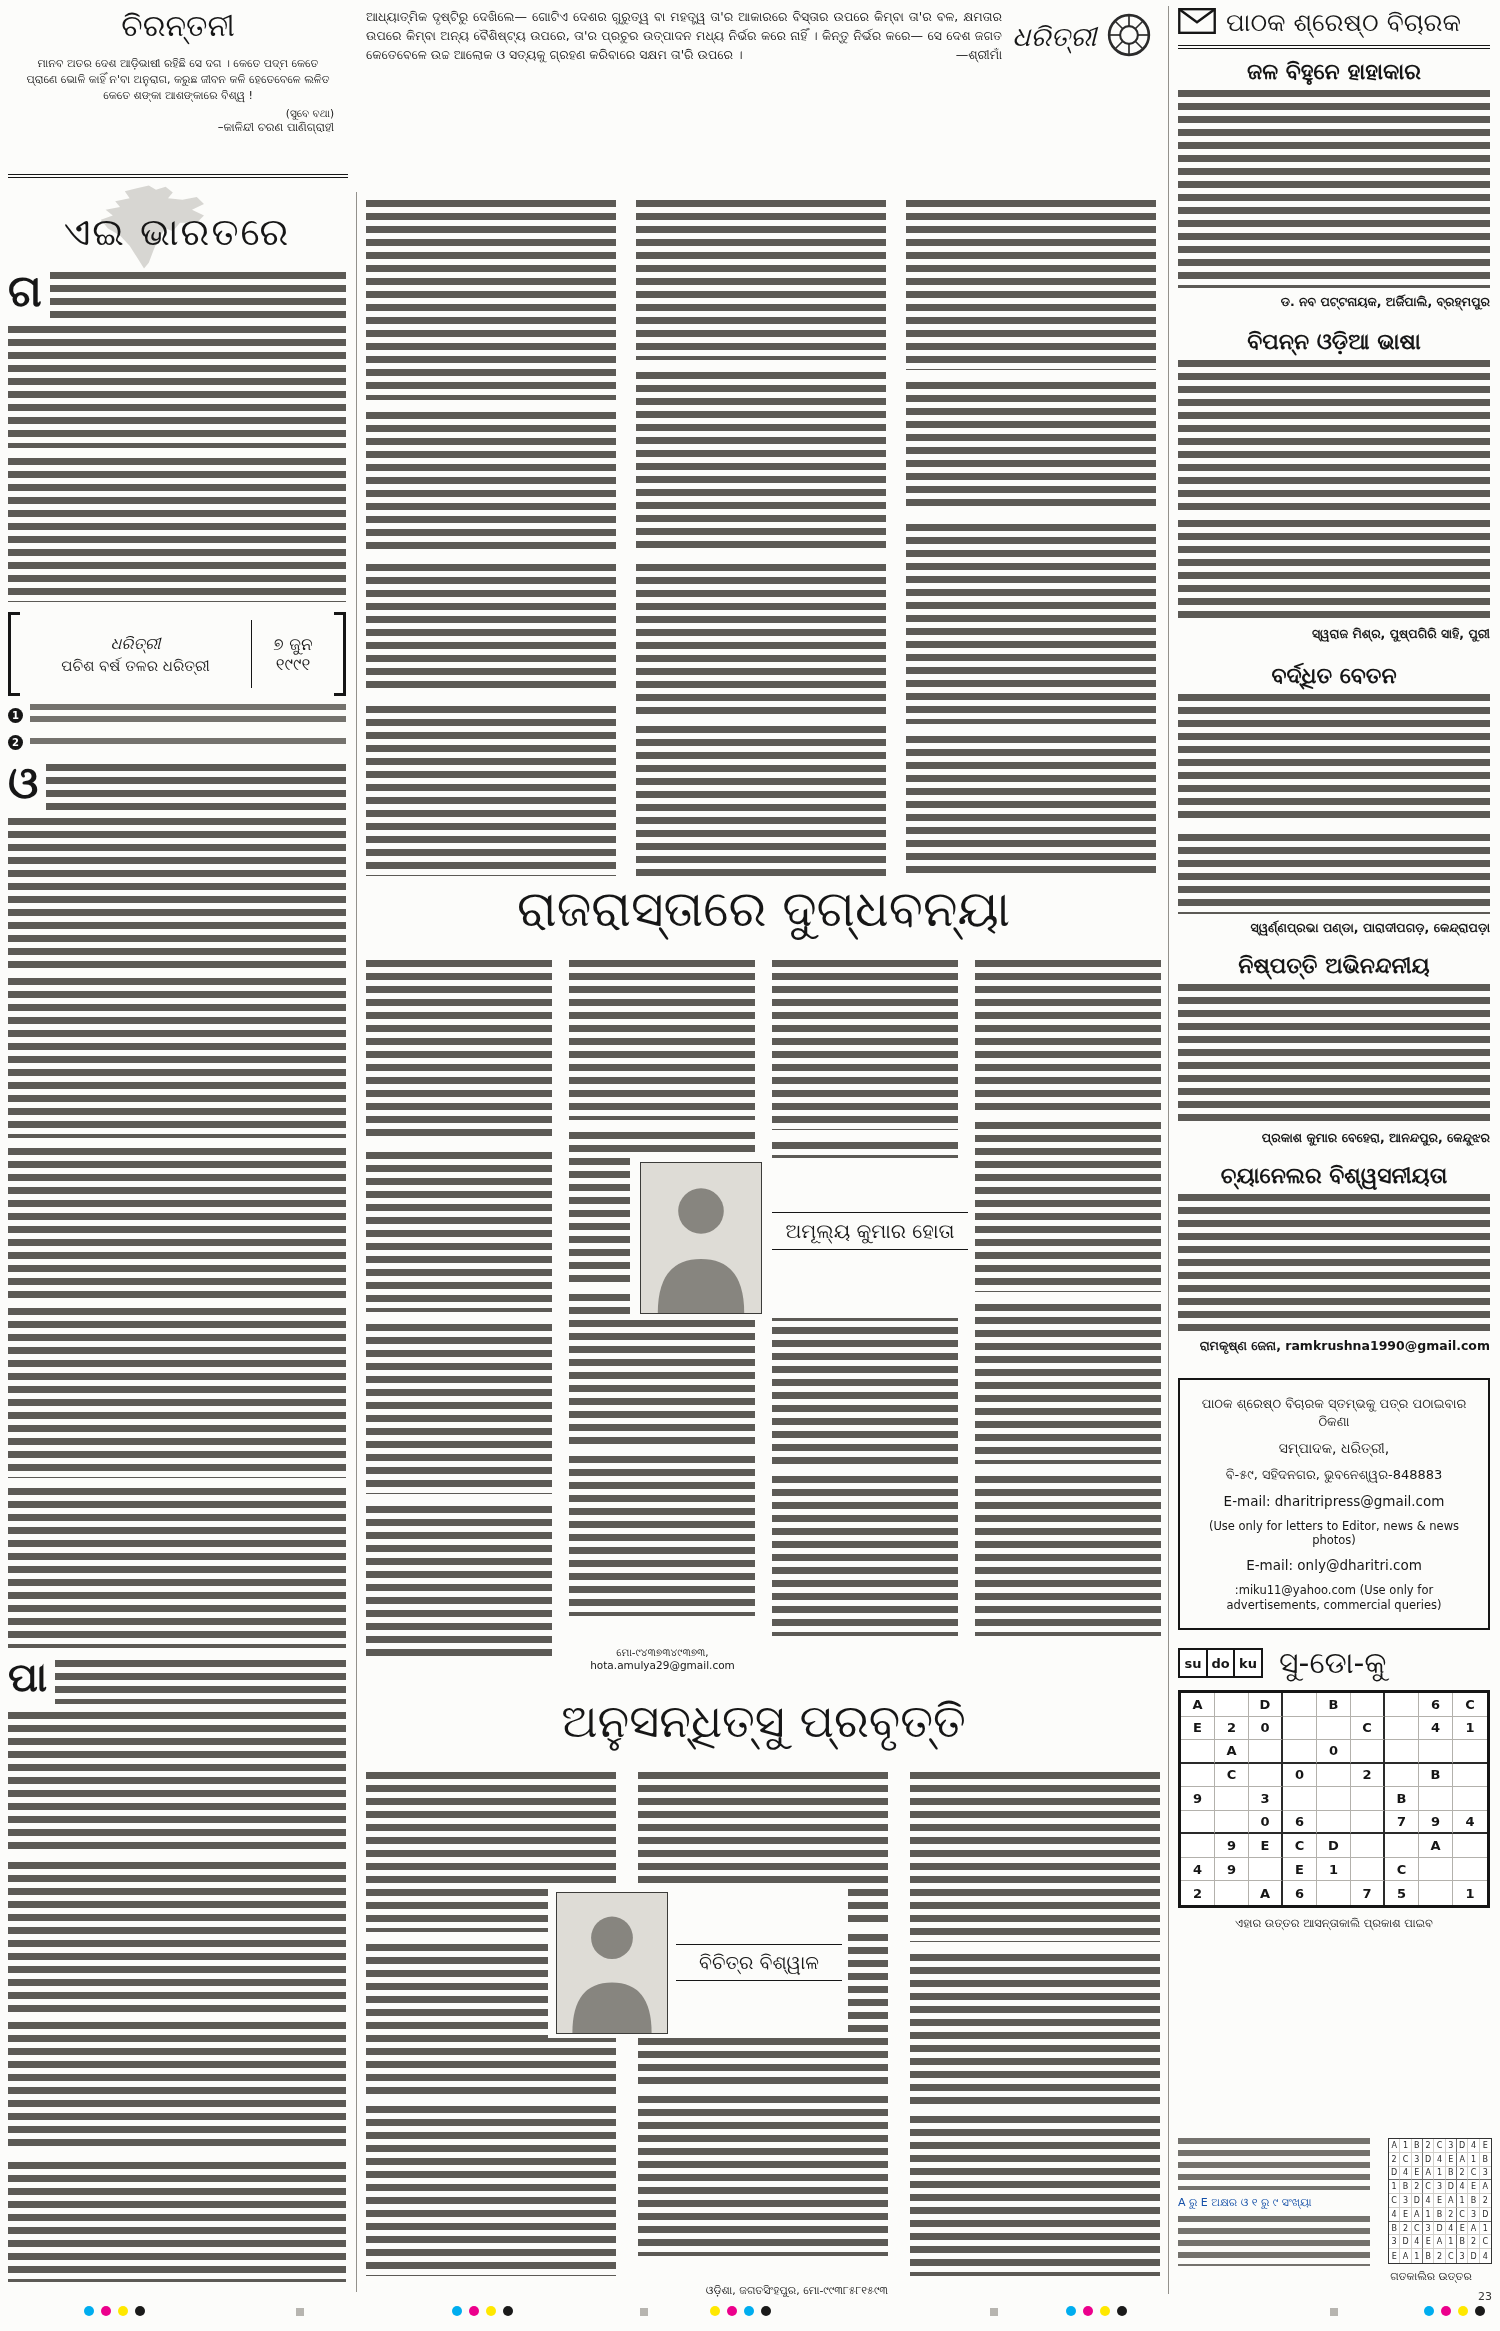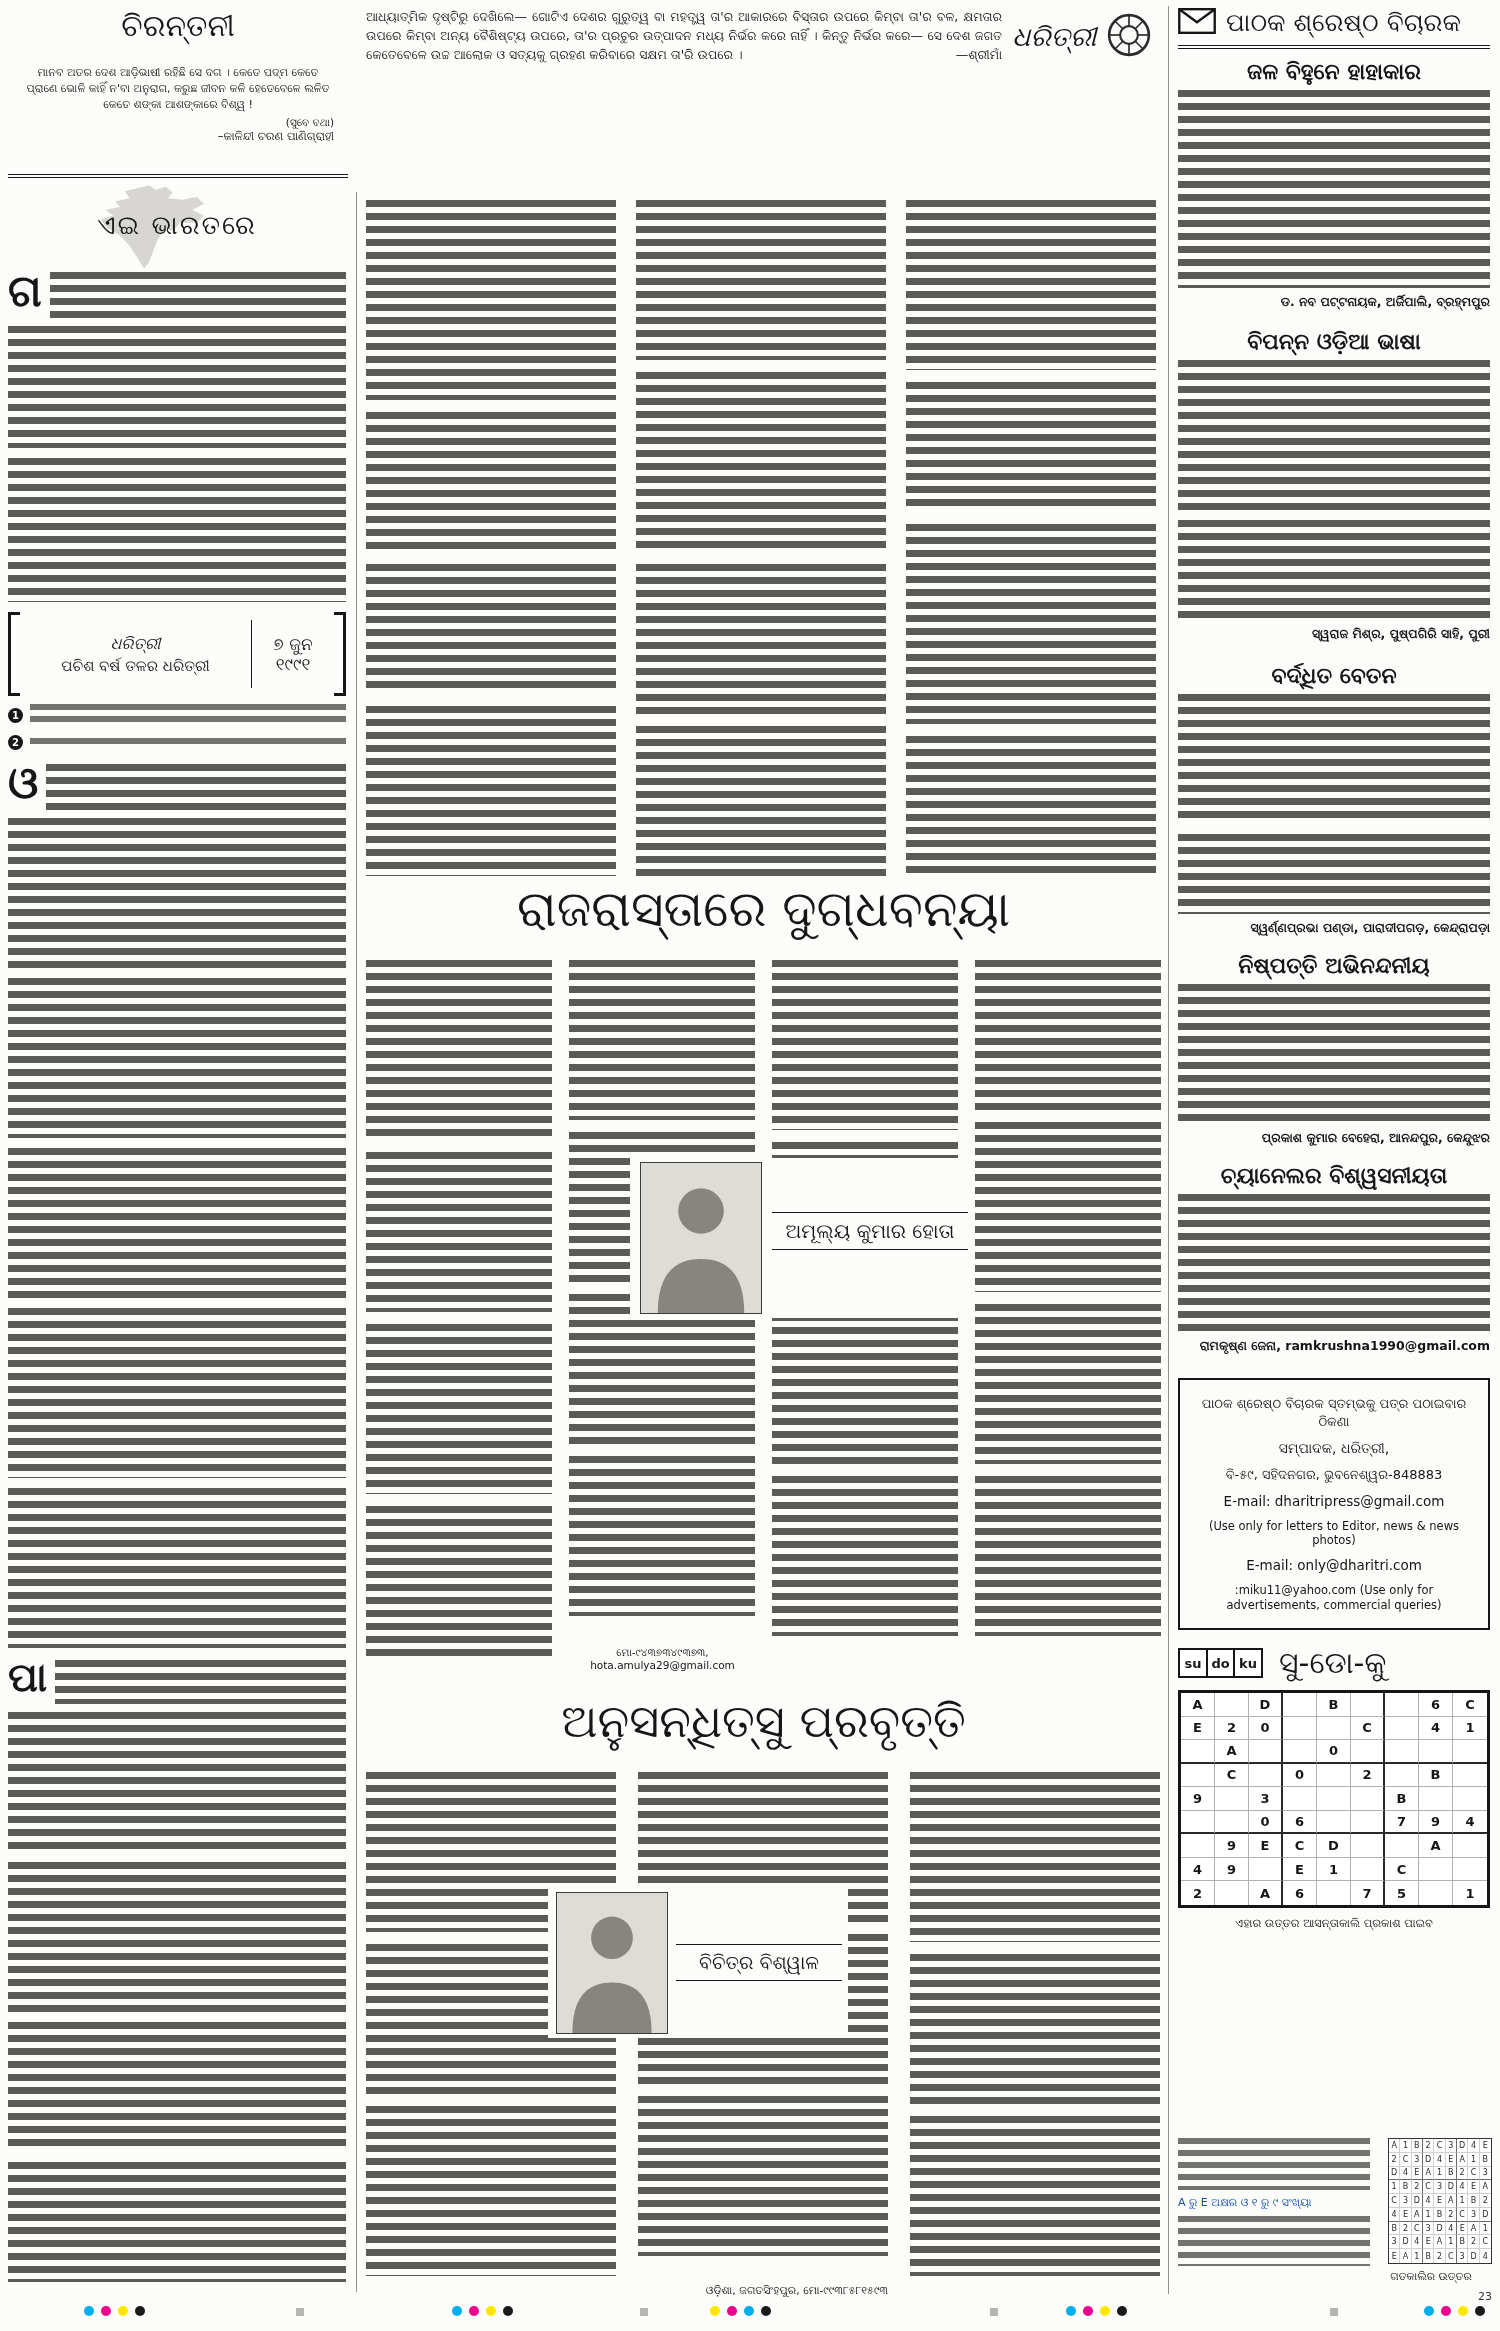--- a/index.html
+++ b/index.html
@@ -50,7 +50,7 @@
 
   <div class="abs" style="left:8px;top:6px;width:340px;height:172px;border-bottom:4px double #161616;padding:2px 14px">
     <div class="b ser ctr" style="font-size:30px">ଚିରନ୍ତନୀ</div>
-    <div class="ctr" style="font-size:11px;line-height:1.45;margin-top:21px">ମାନବ ଅତର ଦେଶ ଆଡ଼ିଭାଷୀ ରହିଛି ସେ ଦଗ । କେତେ ପଦ୍ମ କେତେ ପ୍ରାଣେ ଭୋଳି କାହିଁ ନ'ବା ଅନୁରାଗ, କରୁଛ ଜୀବନ କଳି ହେତେବେଳେ ଲଳିତ କେତେ ଶଙ୍କା ଆଶଙ୍କାରେ ବିଶ୍ୱ !</div>
+    <div class="ctr" style="font-size:11px;line-height:1.45;margin-top:12px">ମାନବ ଅତର ଦେଶ ଆଡ଼ିଭାଷୀ ରହିଛି ସେ ଦଗ । କେତେ ପଦ୍ମ କେତେ ପ୍ରାଣେ ଭୋଳି କାହିଁ ନ'ବା ଅନୁରାଗ, କରୁଛ ଜୀବନ କଳି ହେତେବେଳେ ଲଳିତ କେତେ ଶଙ୍କା ଆଶଙ୍କାରେ ବିଶ୍ୱ !</div>
     <div class="rt" style="font-size:10.5px;margin-top:3px">(ସୁବେ ବଥା)</div>
     <div class="rt b" style="font-size:11.5px">–କାଳିନ୍ଦୀ ଚରଣ ପାଣିଗ୍ରାହୀ</div>
   </div>

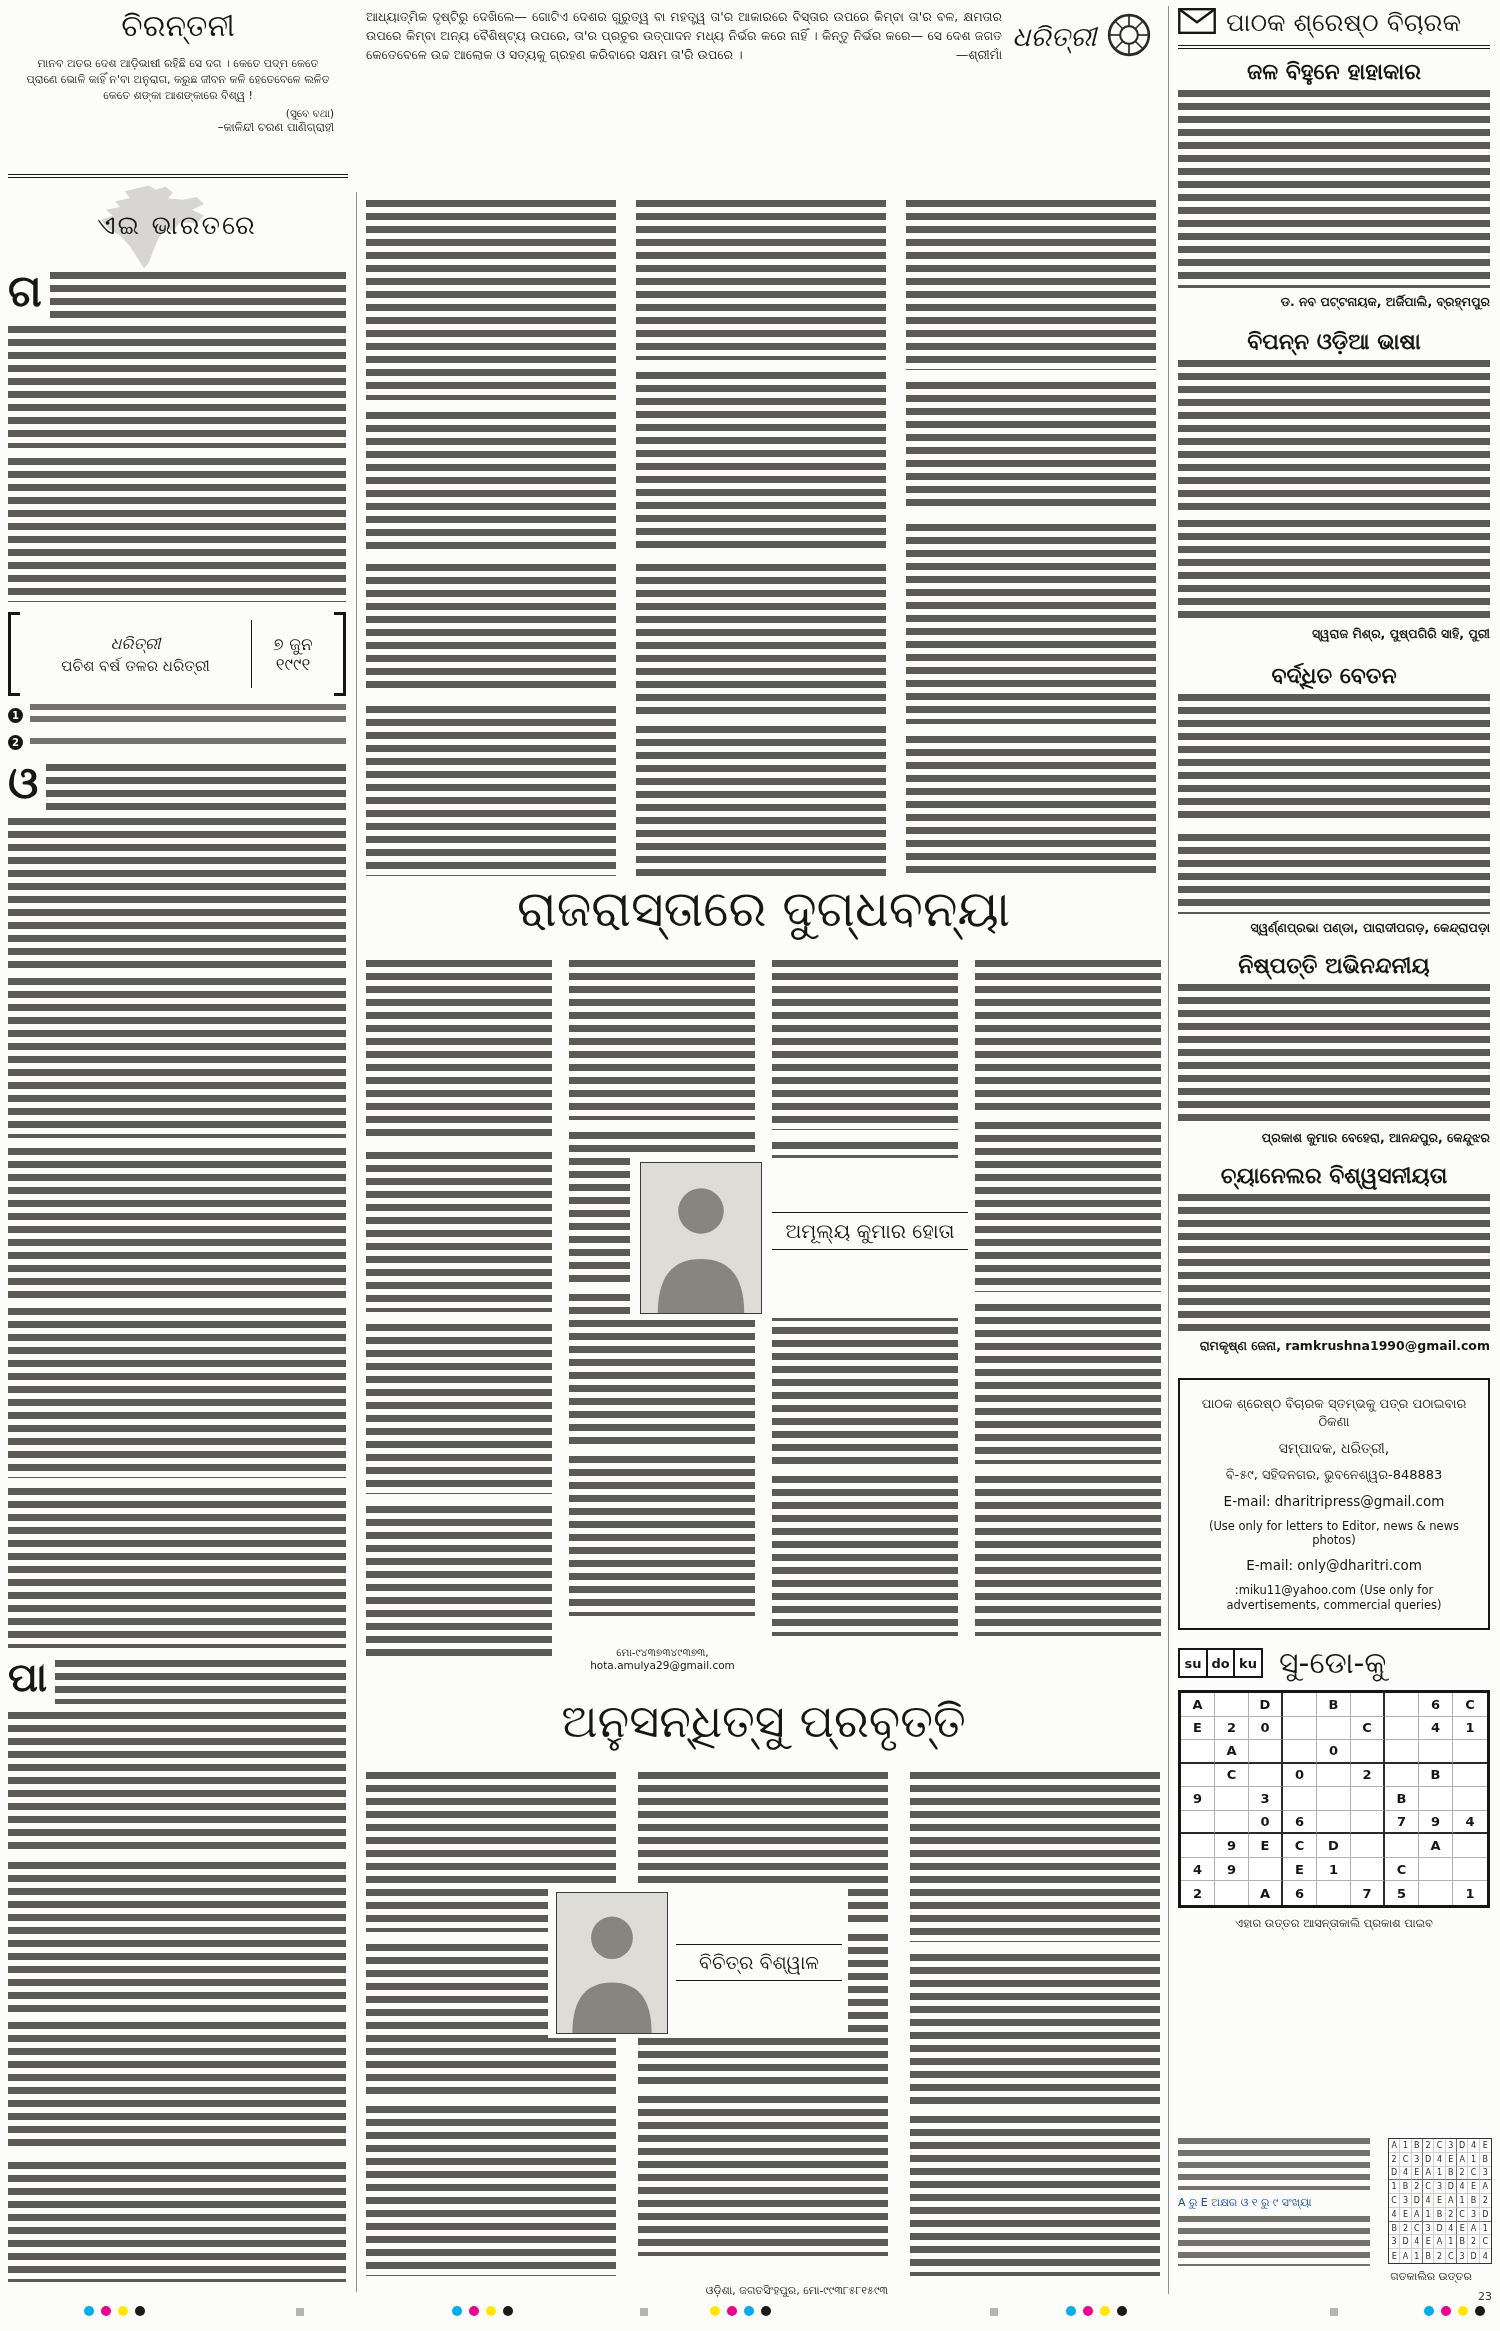--- a/index.html
+++ b/index.html
@@ -106,7 +106,7 @@
         <path d="M34 6 L44 2 L50 8 L58 4 L64 12 L60 20 L72 22 L84 18 L90 28 L80 36 L90 44 L84 54 L70 54 L64 66 L58 62 L52 76 L48 92 L44 110 L40 118 L34 102 L28 86 L20 72 L10 62 L4 50 L14 44 L8 36 L20 32 L16 24 L28 20 L24 10 Z" fill="#b4b2ab"></path>
       </svg>
     </span>
-    <div class="b ser ctr" style="position:relative;top:18px;font-size:26px;letter-spacing:2px">ଏଇ ଭାରତରେ</div>
+    <div class="b ser ctr" style="position:relative;top:18px;font-size:38px;letter-spacing:2px">ଏଇ ଭାରତରେ</div>
   </div>
 
   <div class="abs" style="left:8px;top:270px;width:338px">

